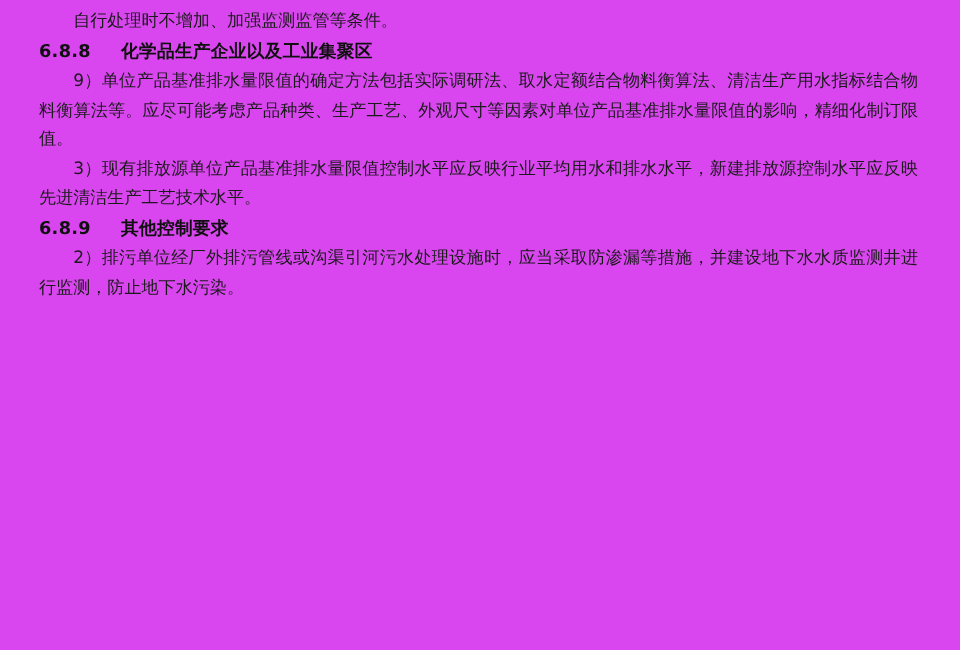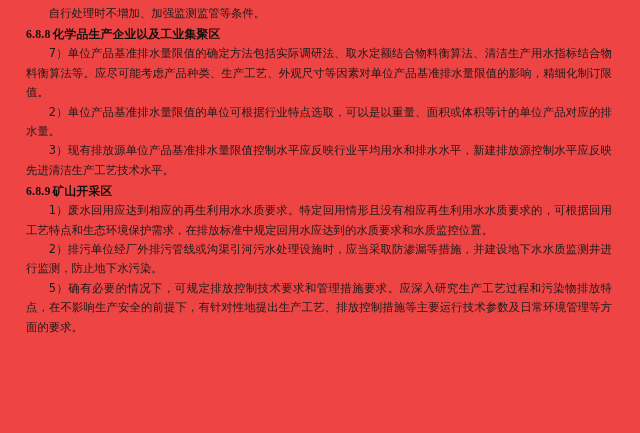--- a/index.html
+++ b/index.html
@@ -19,7 +19,7 @@
     width: 640px;
     height: 433px;
     padding: 4px 28px 16px 26px;
-    background: #ef4444;
+    background: #d946ef;
   }
   .para {
     font-size: 11.4px;

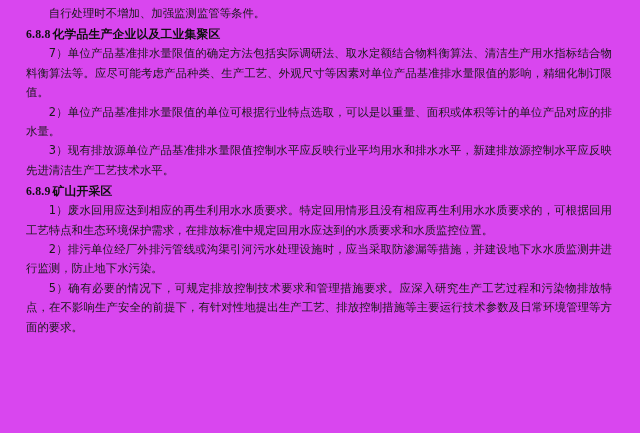--- a/index.html
+++ b/index.html
@@ -41,8 +41,7 @@
     letter-spacing: 0.2px;
   }
   .heading .num {
-    margin-right: 2px;
-    font-family: Liberation Serif, serif;
+    margin-right: 20px;
   }
   .first-line {
     margin-top: 0;

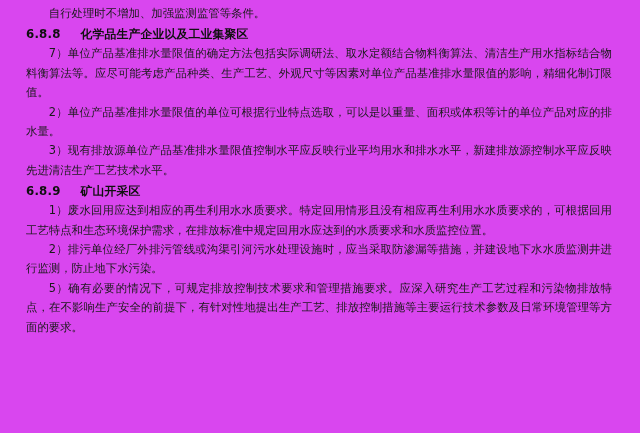--- a/index.html
+++ b/index.html
@@ -58,7 +58,7 @@
     <span class="num">6.8.8</span><span>化学品生产企业以及工业集聚区</span>
   </div>
 
-  <p class="para indent">7）单位产品基准排水量限值的确定方法包括实际调研法、取水定额结合物料衡算法、清洁生产用水指标结合物料衡算法等。应尽可能考虑产品种类、生产工艺、外观尺寸等因素对单位产品基准排水量限值的影响，精细化制订限值。</p>
+  <p class="para indent">9）单位产品基准排水量限值的确定方法包括实际调研法、取水定额结合物料衡算法、清洁生产用水指标结合物料衡算法等。应尽可能考虑产品种类、生产工艺、外观尺寸等因素对单位产品基准排水量限值的影响，精细化制订限值。</p>
   <p class="para indent">2）单位产品基准排水量限值的单位可根据行业特点选取，可以是以重量、面积或体积等计的单位产品对应的排水量。</p>
   <p class="para indent">3）现有排放源单位产品基准排水量限值控制水平应反映行业平均用水和排水水平，新建排放源控制水平应反映先进清洁生产工艺技术水平。</p>
 

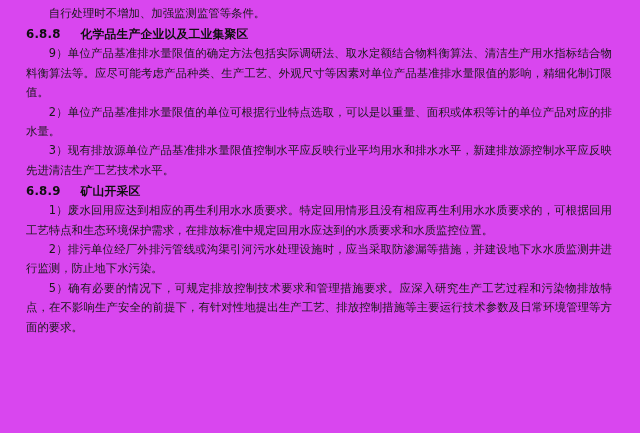--- a/index.html
+++ b/index.html
@@ -59,7 +59,6 @@
   </div>
 
   <p class="para indent">9）单位产品基准排水量限值的确定方法包括实际调研法、取水定额结合物料衡算法、清洁生产用水指标结合物料衡算法等。应尽可能考虑产品种类、生产工艺、外观尺寸等因素对单位产品基准排水量限值的影响，精细化制订限值。</p>
-  <p class="para indent">2）单位产品基准排水量限值的单位可根据行业特点选取，可以是以重量、面积或体积等计的单位产品对应的排水量。</p>
   <p class="para indent">3）现有排放源单位产品基准排水量限值控制水平应反映行业平均用水和排水水平，新建排放源控制水平应反映先进清洁生产工艺技术水平。</p>
 
   <div class="heading">

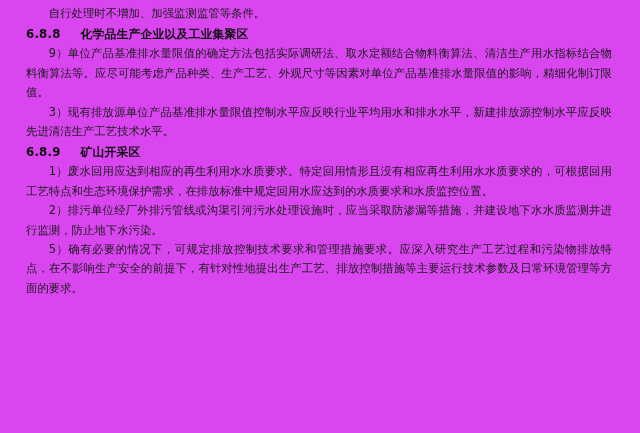--- a/index.html
+++ b/index.html
@@ -62,7 +62,7 @@
   <p class="para indent">3）现有排放源单位产品基准排水量限值控制水平应反映行业平均用水和排水水平，新建排放源控制水平应反映先进清洁生产工艺技术水平。</p>
 
   <div class="heading">
-    <span class="num">6.8.9</span><span>矿山开采区</span>
+    <span class="num">6.8.9</span><span>其他控制要求</span>
   </div>
 
   <p class="para indent">1）废水回用应达到相应的再生利用水水质要求。特定回用情形且没有相应再生利用水水质要求的，可根据回用工艺特点和生态环境保护需求，在排放标准中规定回用水应达到的水质要求和水质监控位置。</p>

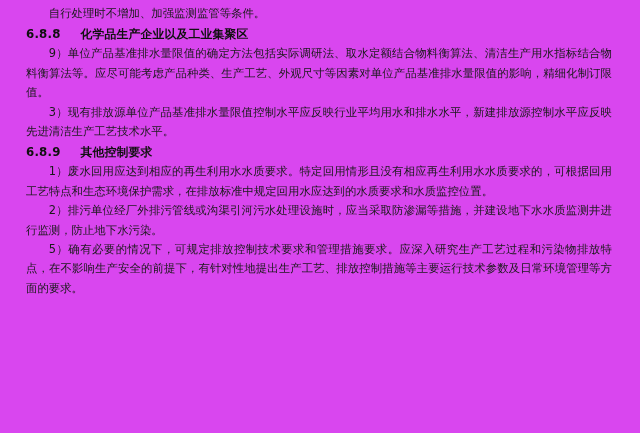--- a/index.html
+++ b/index.html
@@ -65,7 +65,6 @@
     <span class="num">6.8.9</span><span>其他控制要求</span>
   </div>
 
-  <p class="para indent">1）废水回用应达到相应的再生利用水水质要求。特定回用情形且没有相应再生利用水水质要求的，可根据回用工艺特点和生态环境保护需求，在排放标准中规定回用水应达到的水质要求和水质监控位置。</p>
   <p class="para indent">2）排污单位经厂外排污管线或沟渠引河污水处理设施时，应当采取防渗漏等措施，并建设地下水水质监测井进行监测，防止地下水污染。</p>
   <p class="para indent">5）确有必要的情况下，可规定排放控制技术要求和管理措施要求。应深入研究生产工艺过程和污染物排放特点，在不影响生产安全的前提下，有针对性地提出生产工艺、排放控制措施等主要运行技术参数及日常环境管理等方面的要求。</p>
 

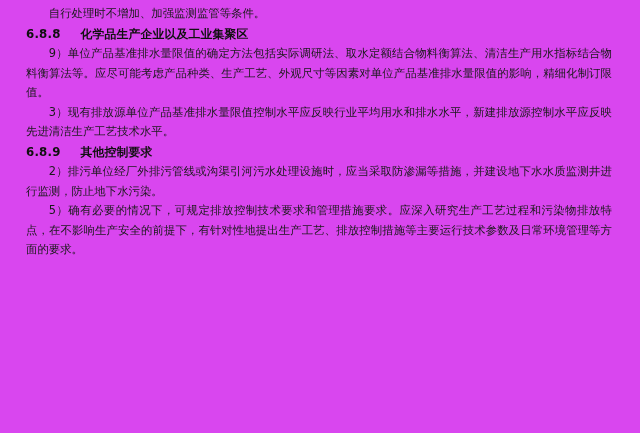--- a/index.html
+++ b/index.html
@@ -66,7 +66,6 @@
   </div>
 
   <p class="para indent">2）排污单位经厂外排污管线或沟渠引河污水处理设施时，应当采取防渗漏等措施，并建设地下水水质监测井进行监测，防止地下水污染。</p>
-  <p class="para indent">5）确有必要的情况下，可规定排放控制技术要求和管理措施要求。应深入研究生产工艺过程和污染物排放特点，在不影响生产安全的前提下，有针对性地提出生产工艺、排放控制措施等主要运行技术参数及日常环境管理等方面的要求。</p>
 
 </div>
 

